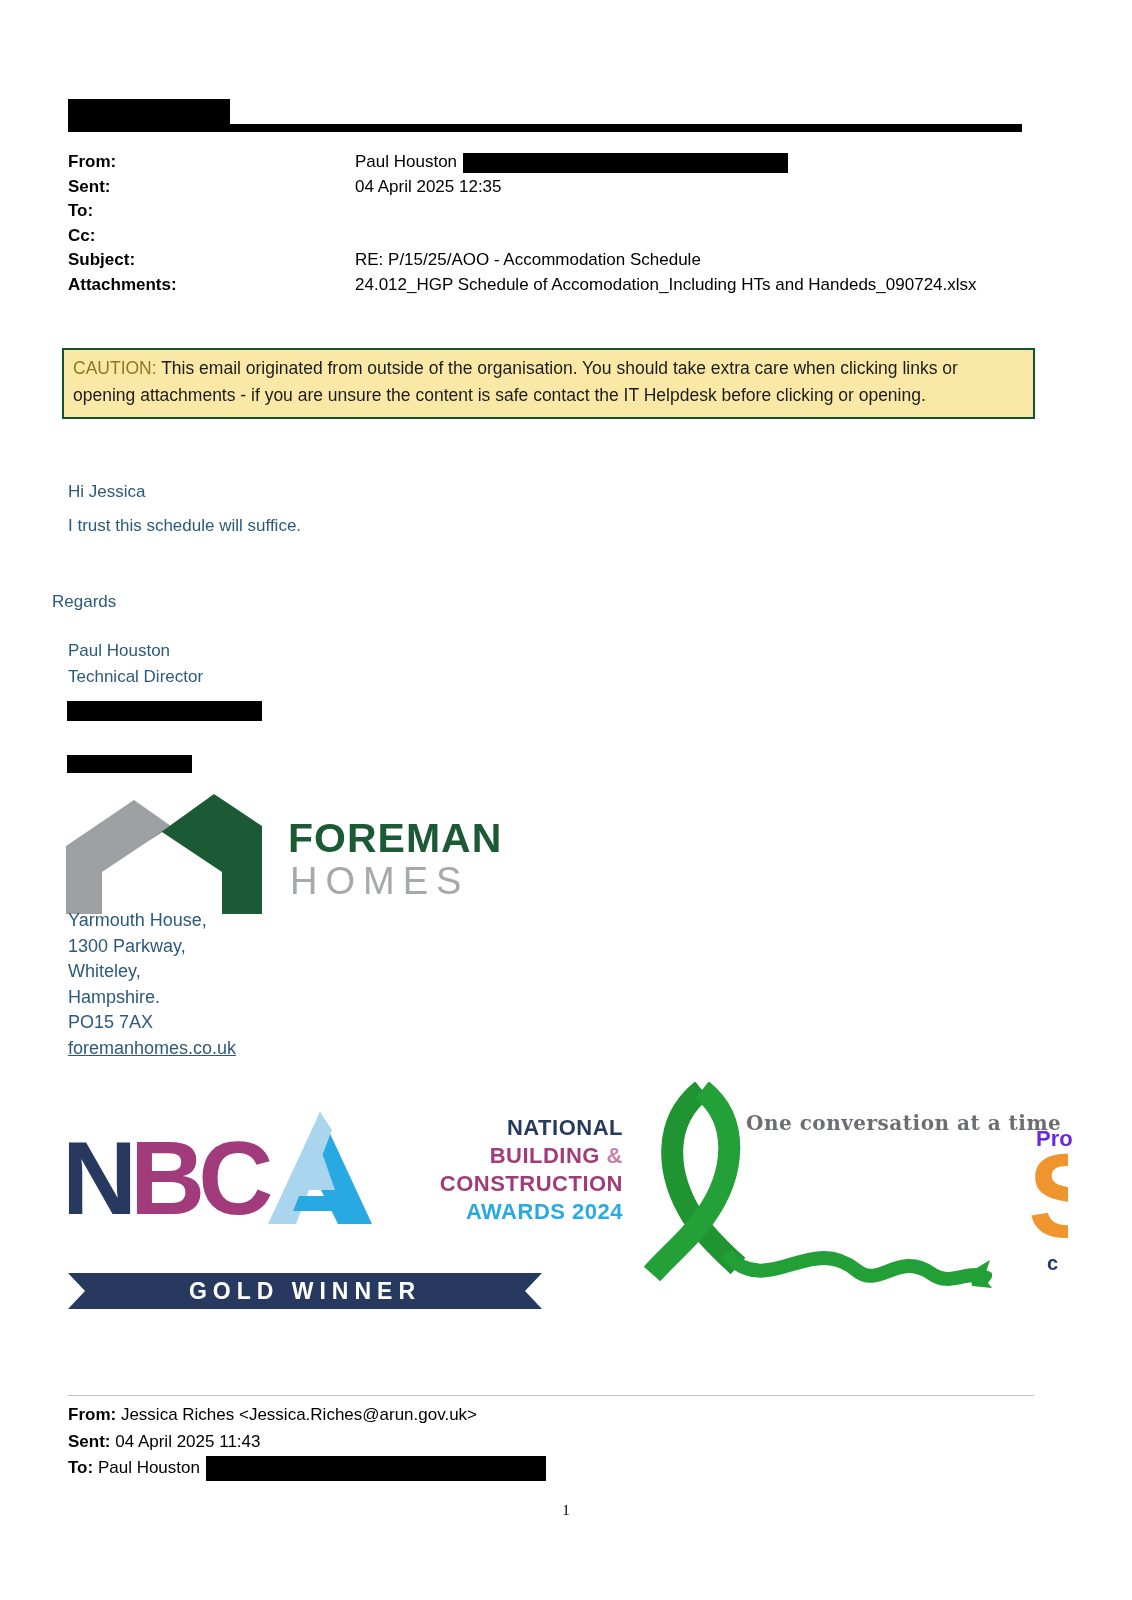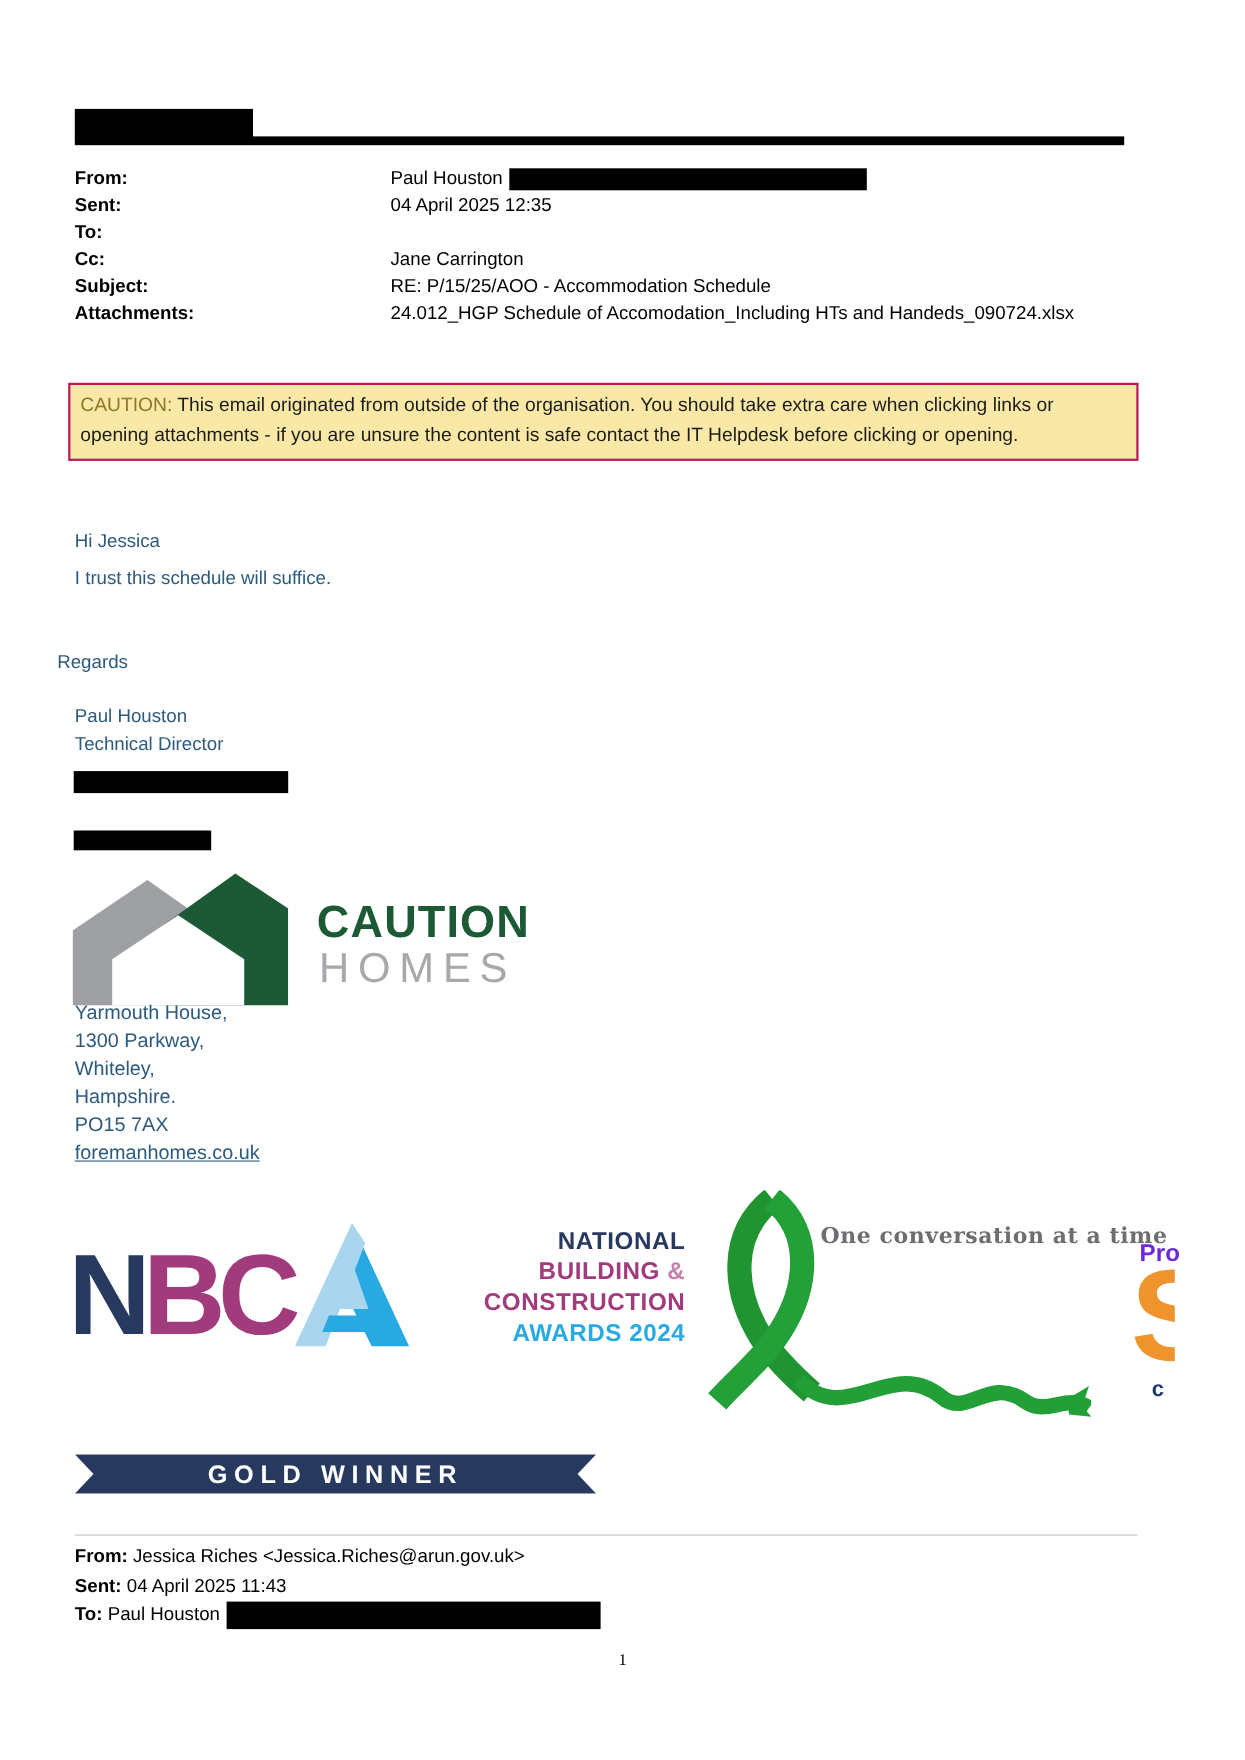--- a/index.html
+++ b/index.html
@@ -107,7 +107,6 @@
     </div>
     <div class="hrow">
       <span class="hlabel">Cc:</span>
-      <span class="hvalue">Jane Carrington</span>
     </div>
     <div class="hrow">
       <span class="hlabel">Subject:</span>

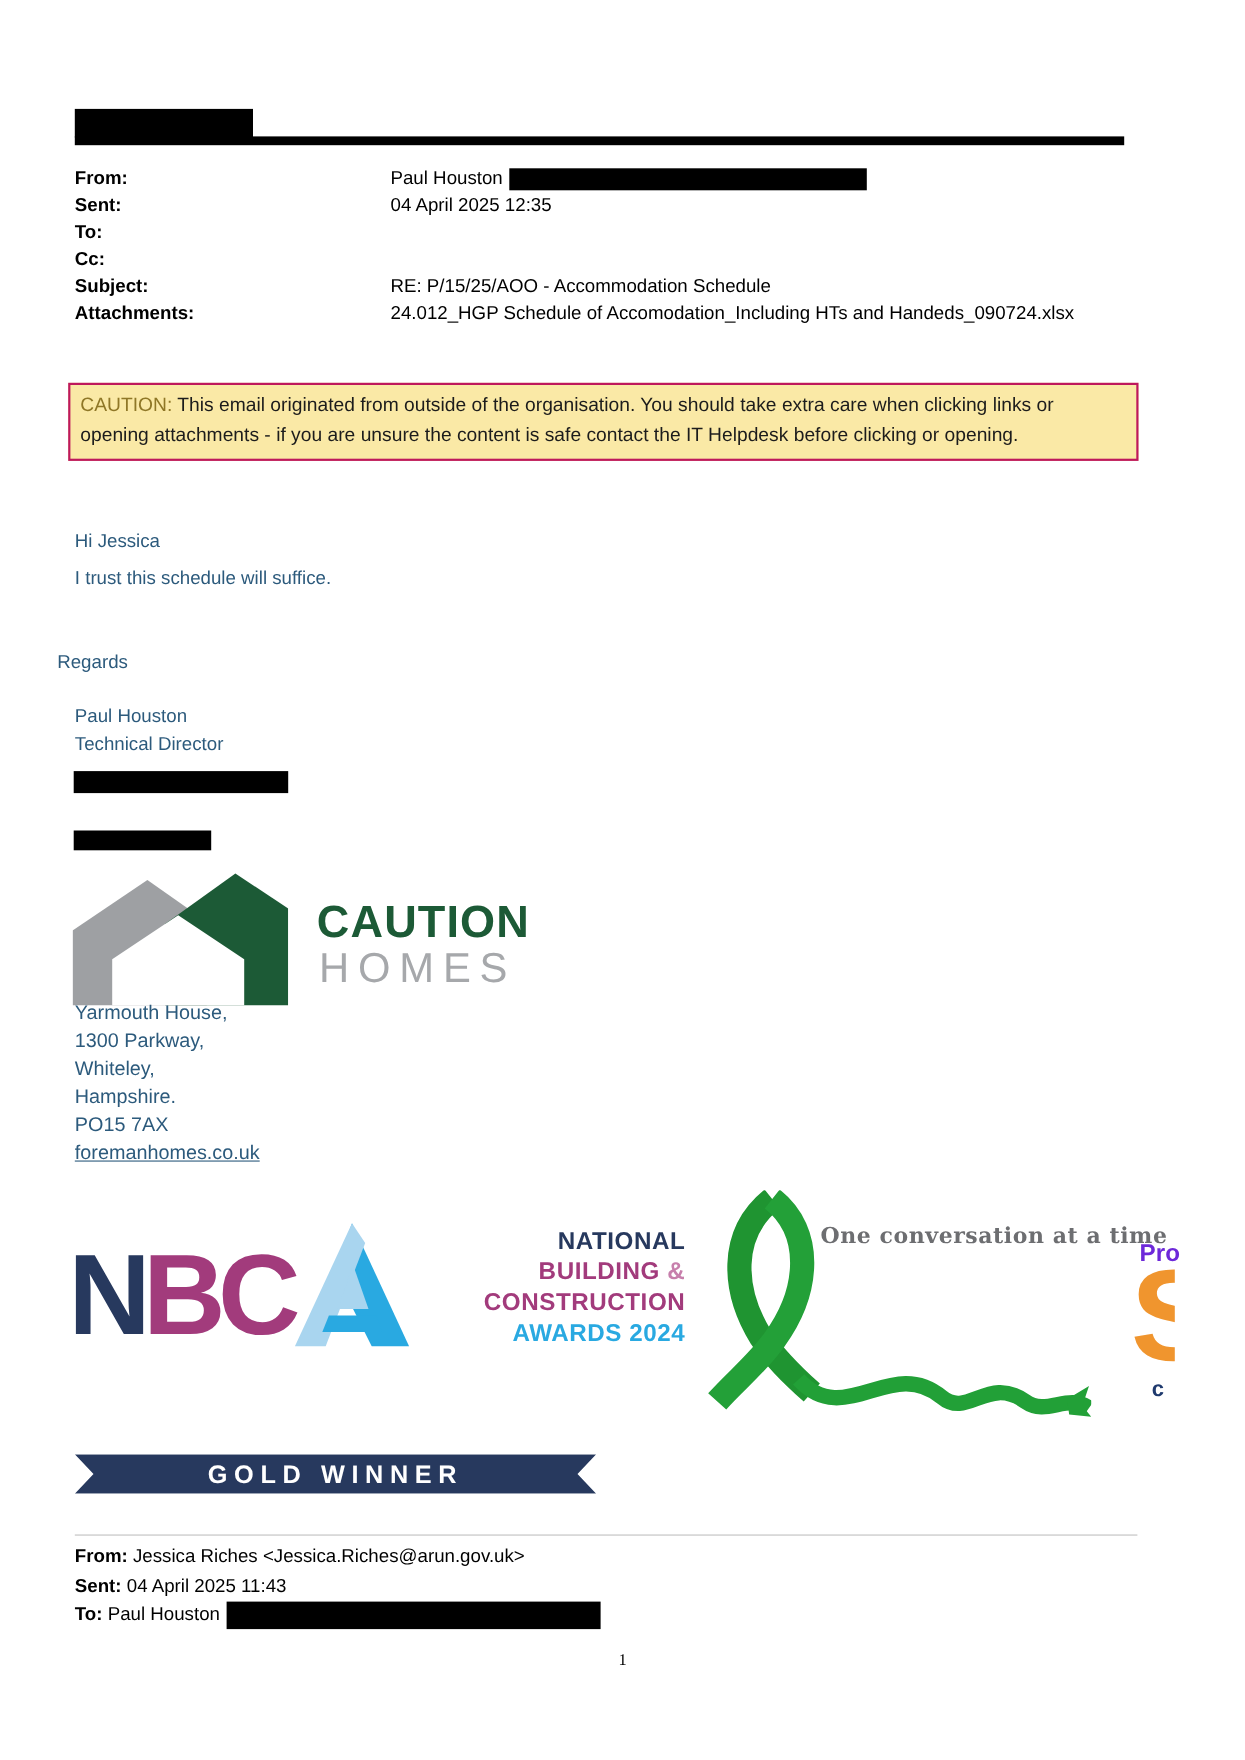--- a/index.html
+++ b/index.html
@@ -26,7 +26,7 @@
   
   .caution {
     left:62px; top:348px; width:951px;
-    background:#FAE9A6; border:2px solid #be185d;
+    background:#FAE9A6; border:2px solid #14532d;
     padding:5px 9px 8px 9px; font-size:17.5px; line-height:27px; color:#1c1c1c;
   }
   .caution-label { color:#8F7727; }

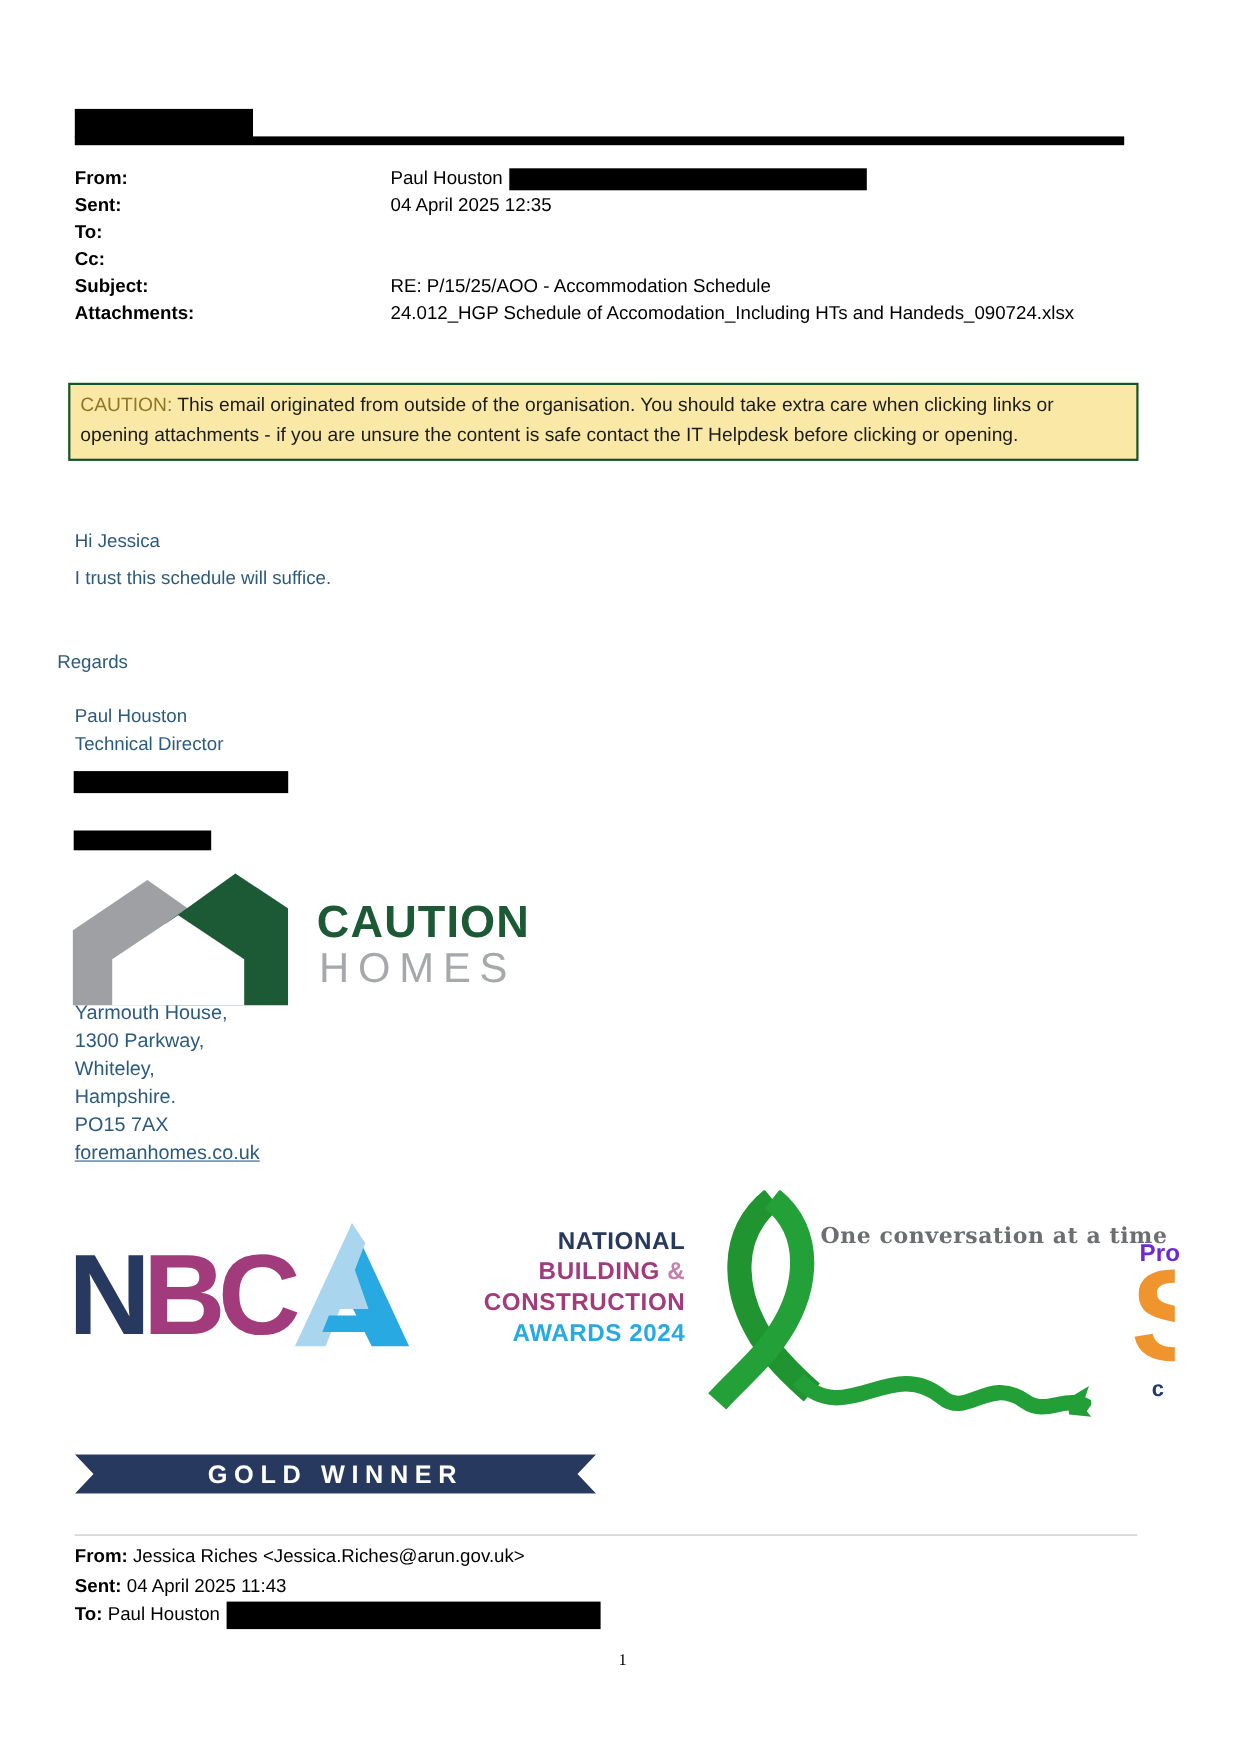--- a/index.html
+++ b/index.html
@@ -133,7 +133,7 @@
     <polygon points="84,126 84,52 148,6 196,38 196,126" fill="#1C5A36"></polygon>
     <polygon points="36,126 36,84 96,44 156,84 156,126" fill="#ffffff"></polygon>
   </svg>
-  <div class="abs brand-top">CAUTION</div>
+  <div class="abs brand-top">FOREMAN</div>
   <div class="abs brand-bottom">HOMES</div>
 
   <div class="abs addr">

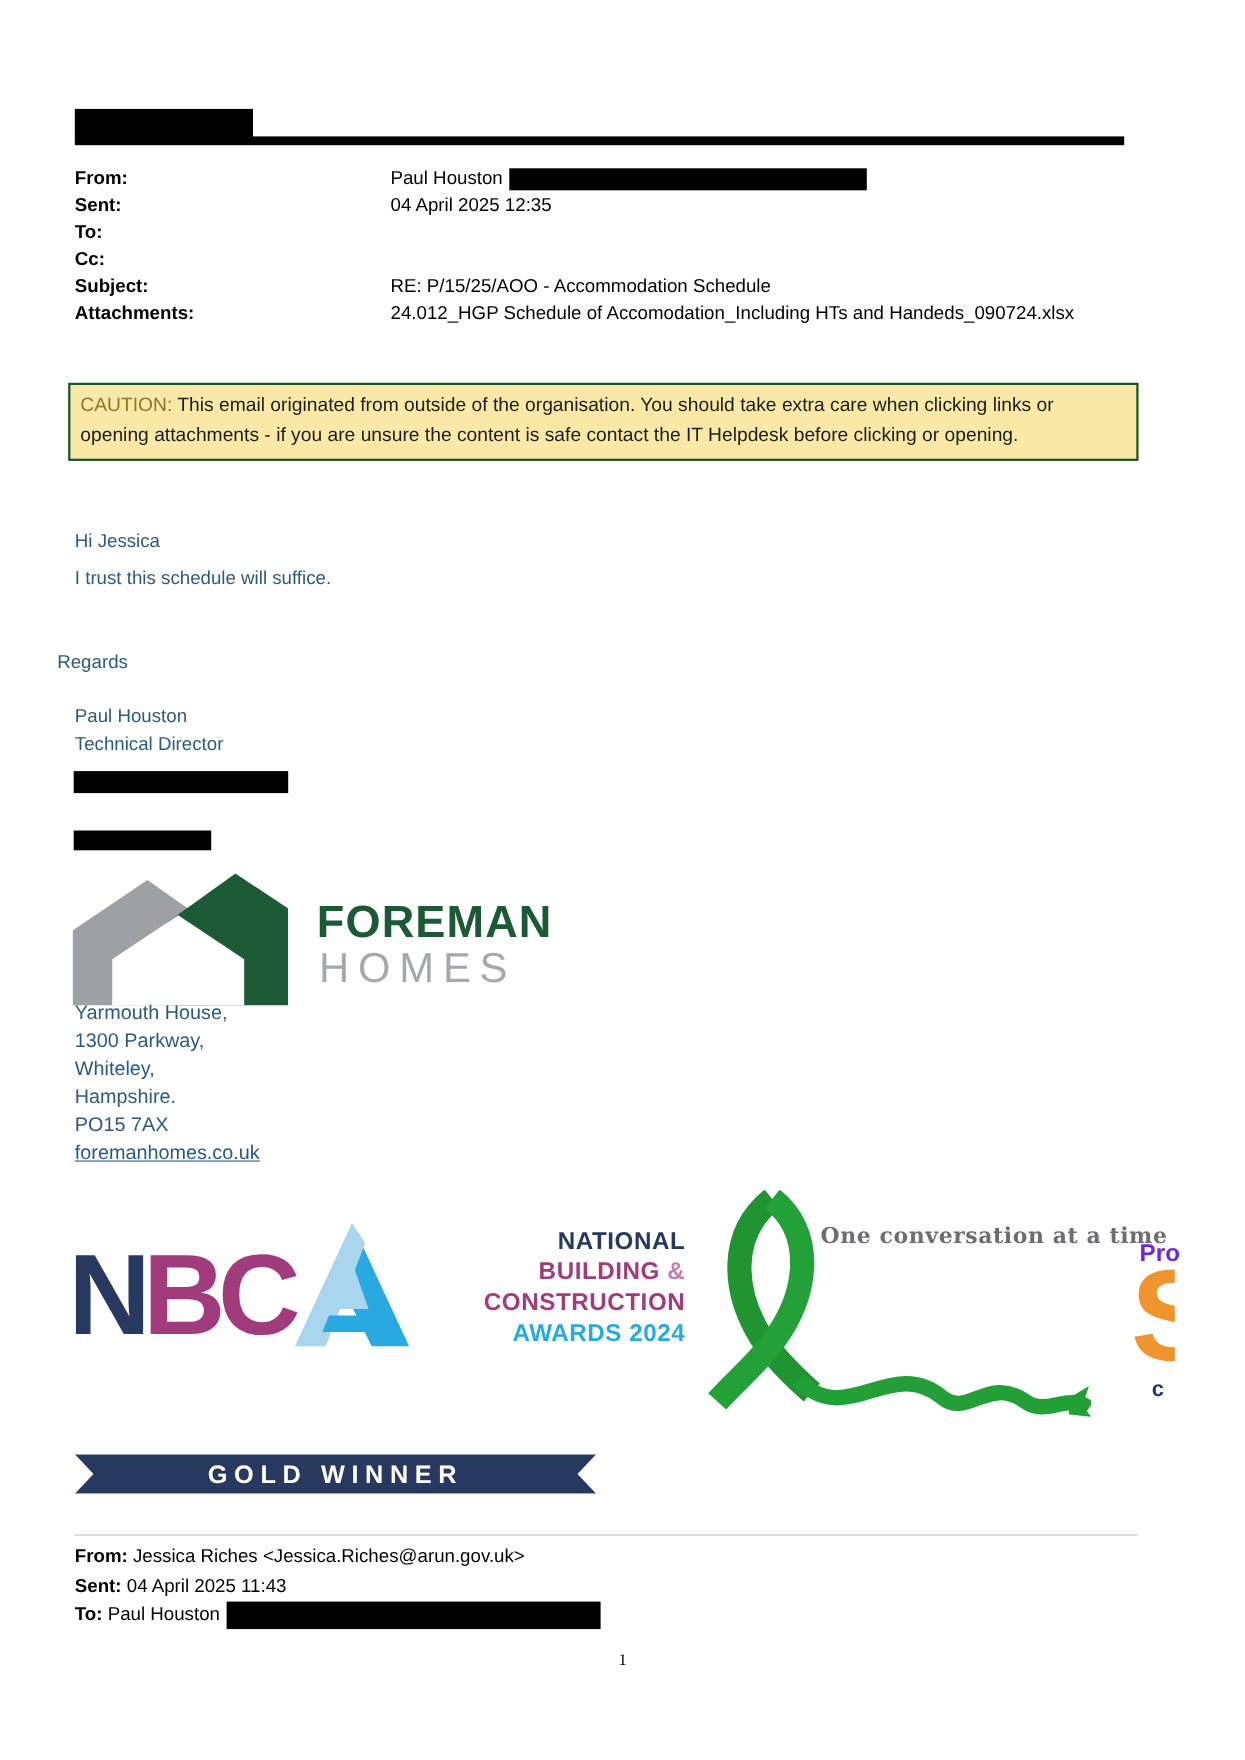--- a/index.html
+++ b/index.html
@@ -60,7 +60,7 @@
   .nbca-amp { color:#C77FAC; }
   .nbca-line4 { color:#29A9E1; }
   .gold-banner {
-    left:68px; top:1322px; width:474px; height:36px; background:#27395E;
+    left:68px; top:1273px; width:474px; height:36px; background:#27395E;
     clip-path:polygon(0% 0%, 100% 0%, calc(100% - 17px) 50%, 100% 100%, 0% 100%, 17px 50%);
     display:flex; align-items:center; justify-content:center;
   }

